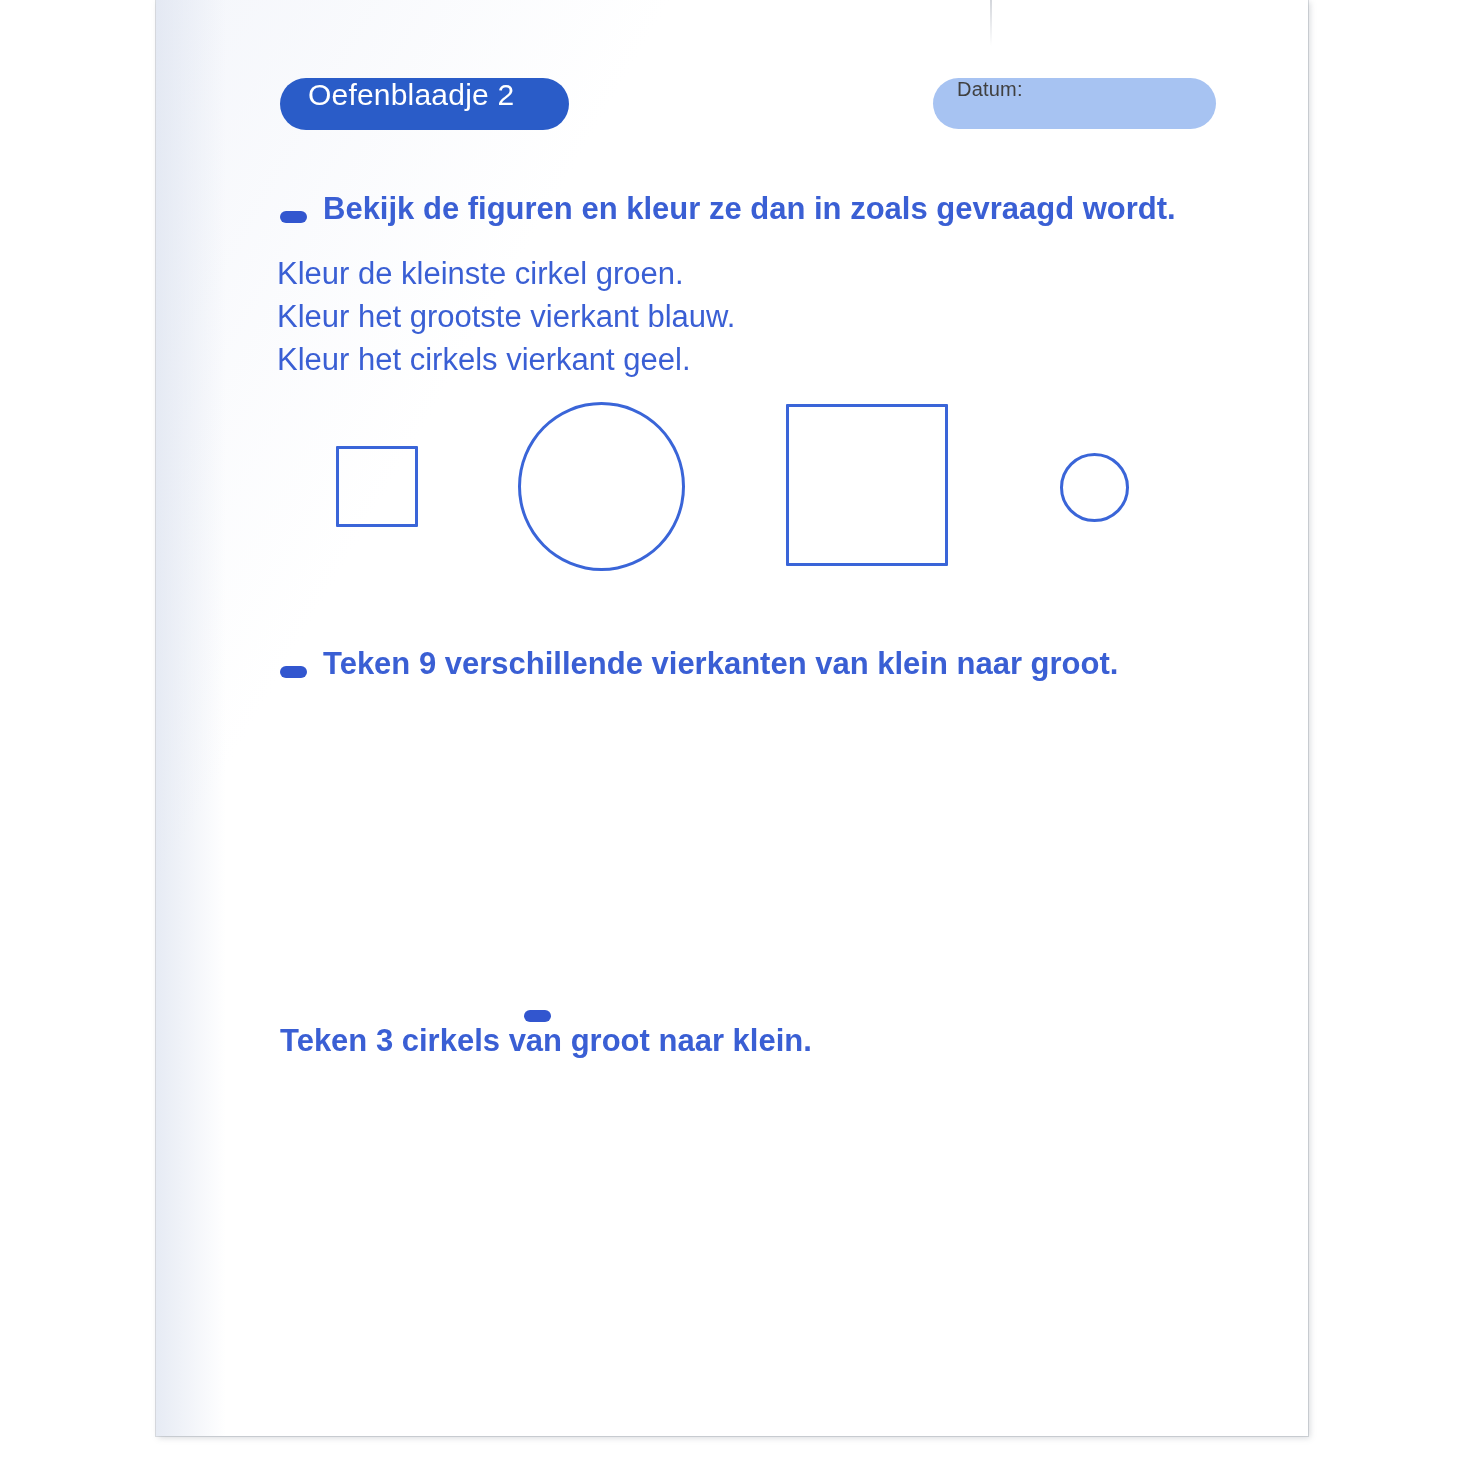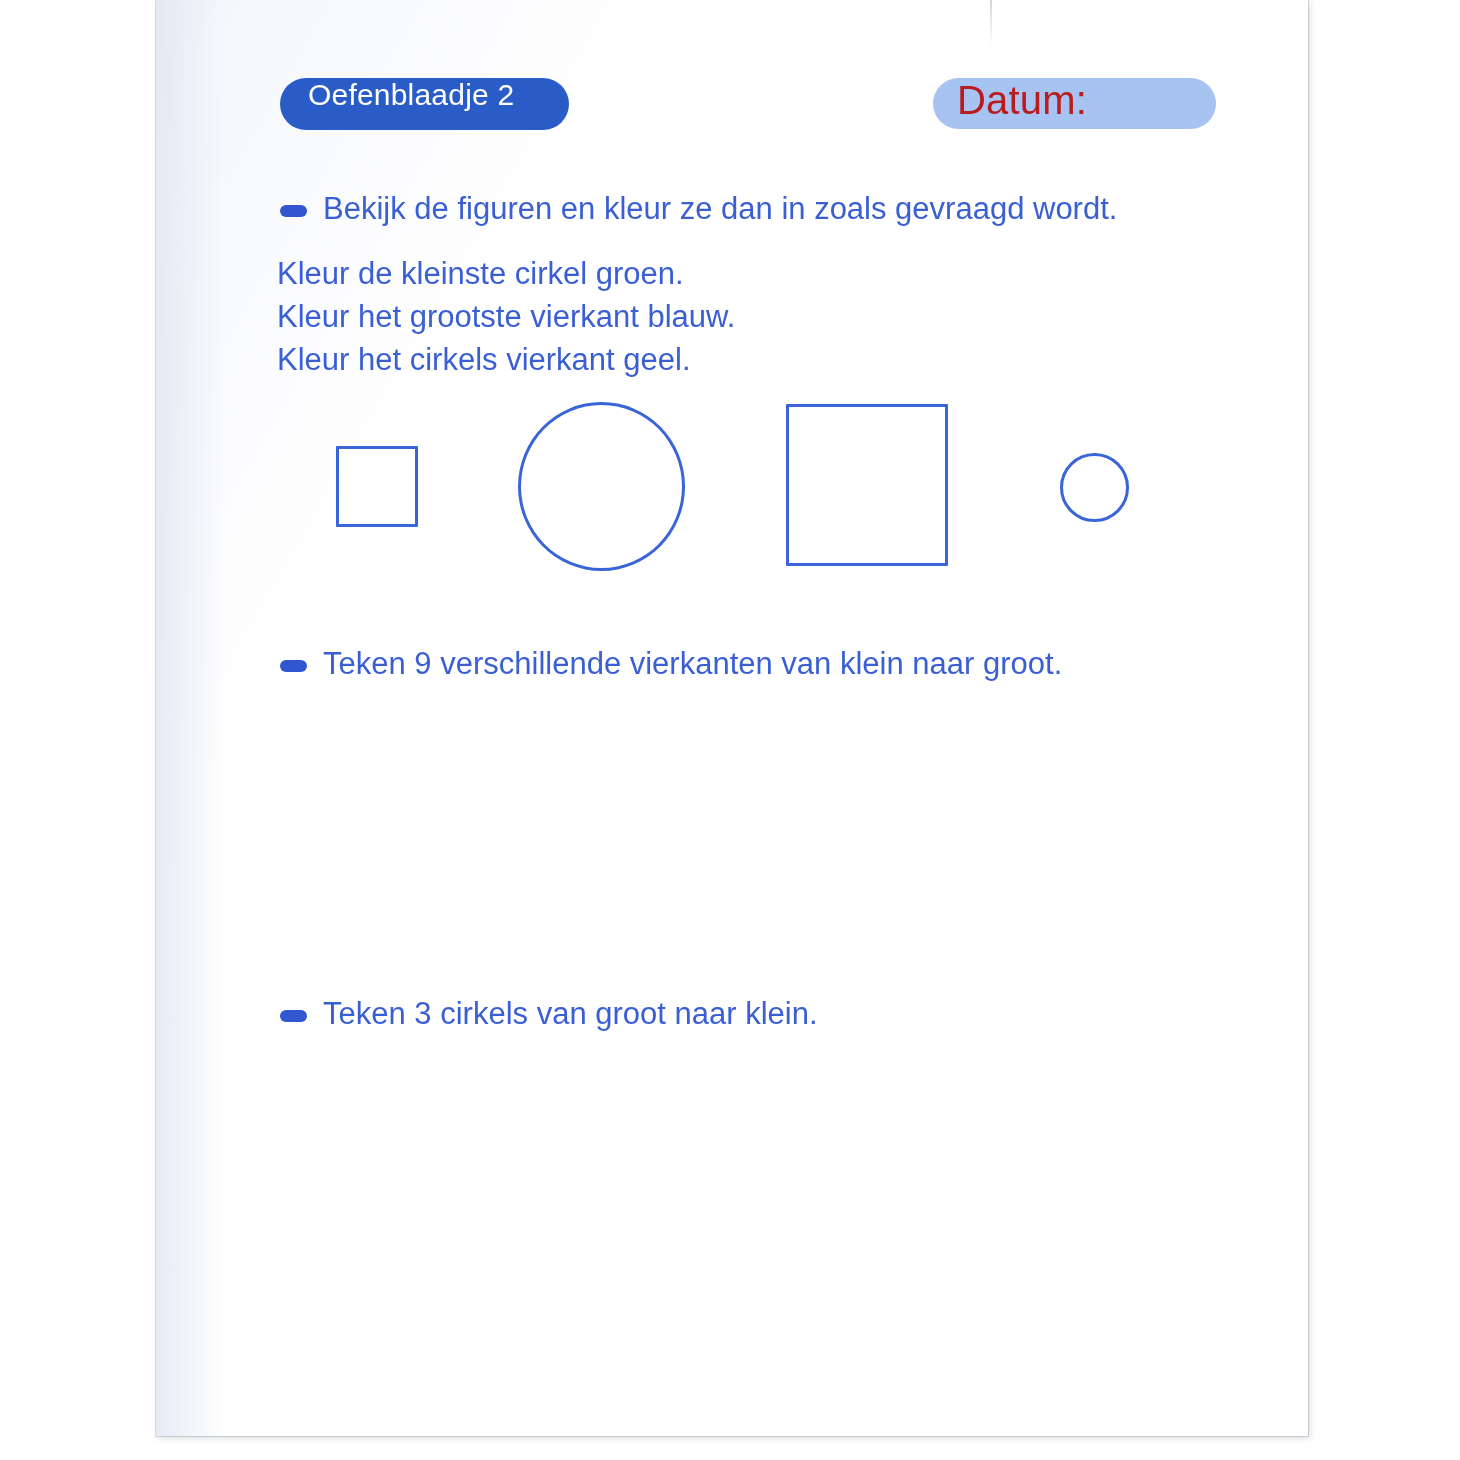--- a/index.html
+++ b/index.html
@@ -84,9 +84,9 @@
     width: 283px;
     height: 51px;
     background: #a7c3f2;
-    color: #b91c1c;
+    color: #404040;
     padding-left: 24px;
-    font-size: 40px;
+    font-size: 20px;
   }
 
   

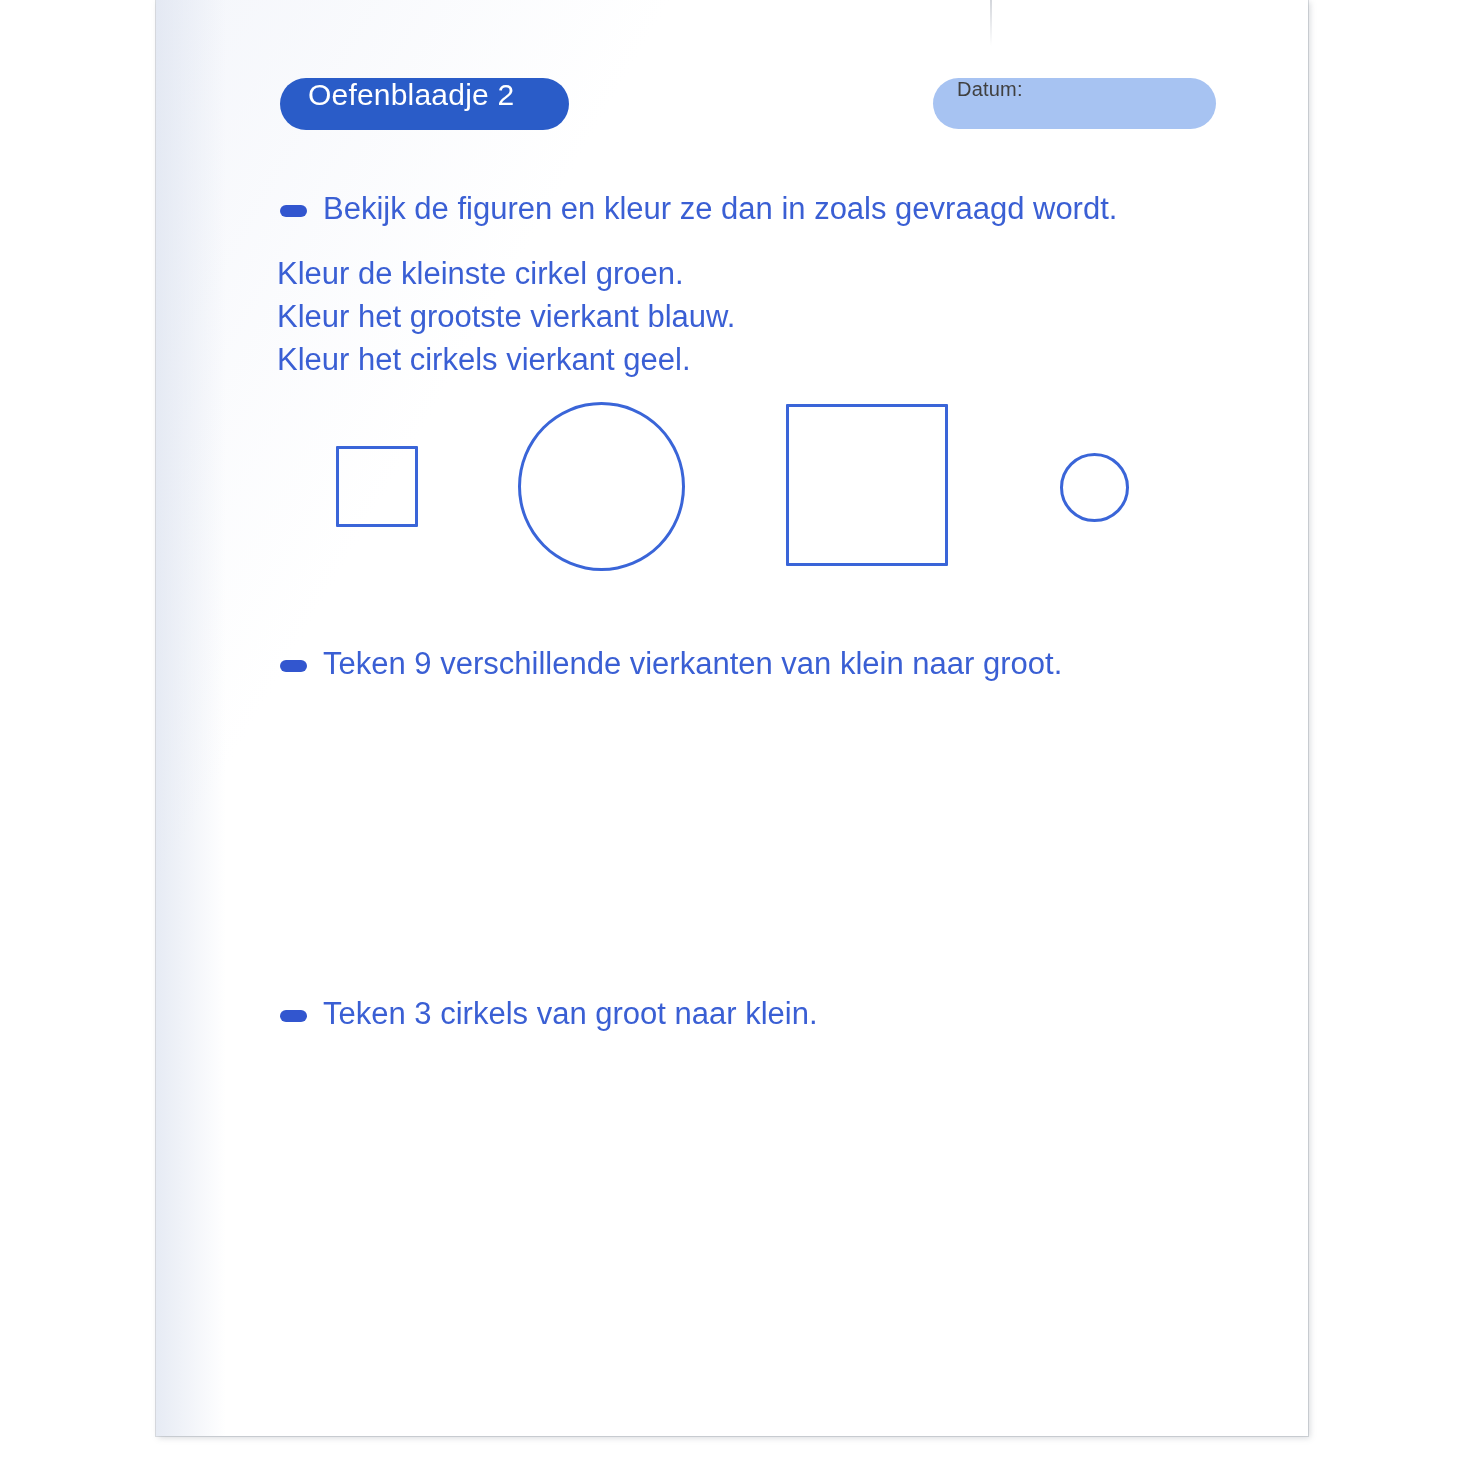--- a/index.html
+++ b/index.html
@@ -93,7 +93,8 @@
   .bullet-row {
     position: absolute;
     display: flex;
-    align-items: flex-start;
+    align-items: center;
+    font-weight: bold;
   }
   .bullet-dot {
     width: 27px;

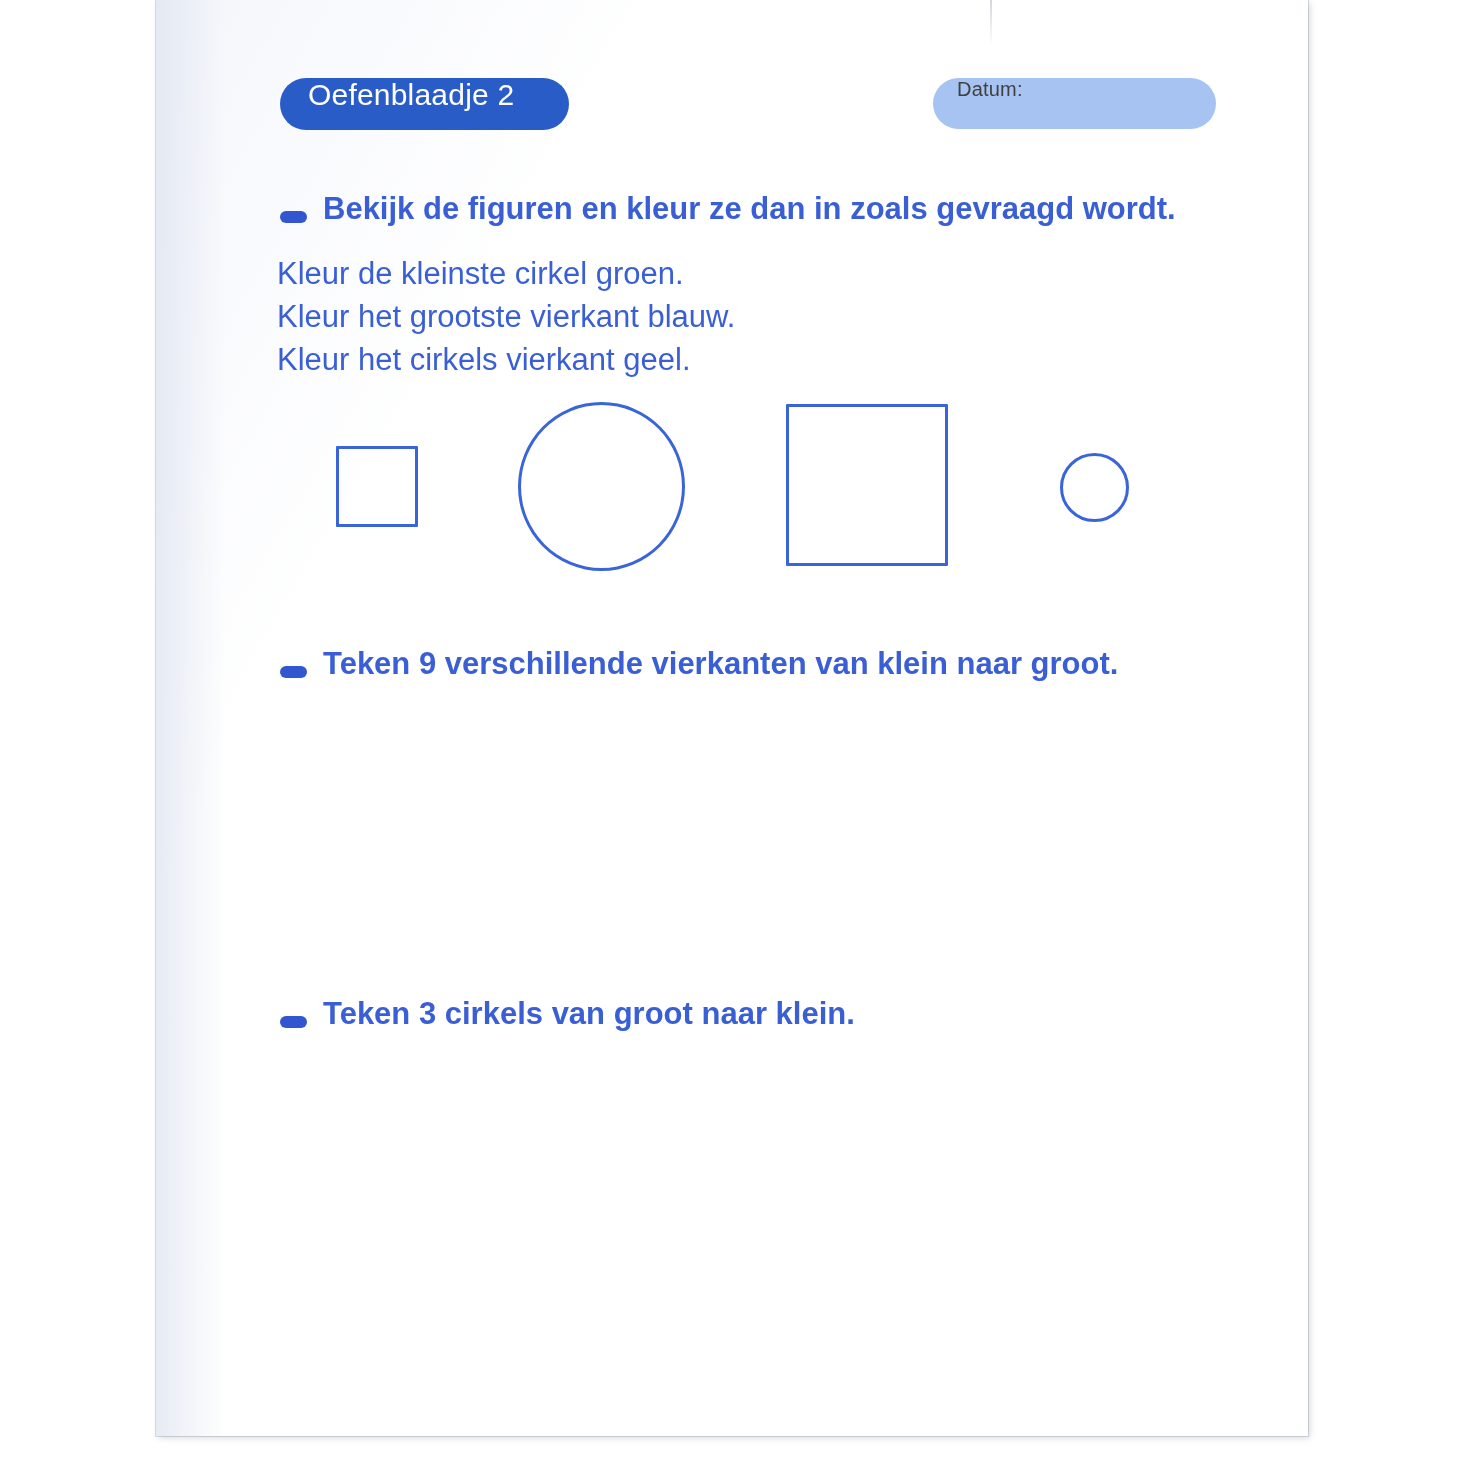--- a/index.html
+++ b/index.html
@@ -114,7 +114,7 @@
 
   #bullet-1 { left: 124px; top: 190px; }
   #bullet-2 { left: 124px; top: 645px; }
-  #bullet-3 { left: 124px; top: 995px; }
+  #bullet-3 { left: 124px; top: 995px; flex-direction: column; }
 
   #color-instructions {
     position: absolute;

